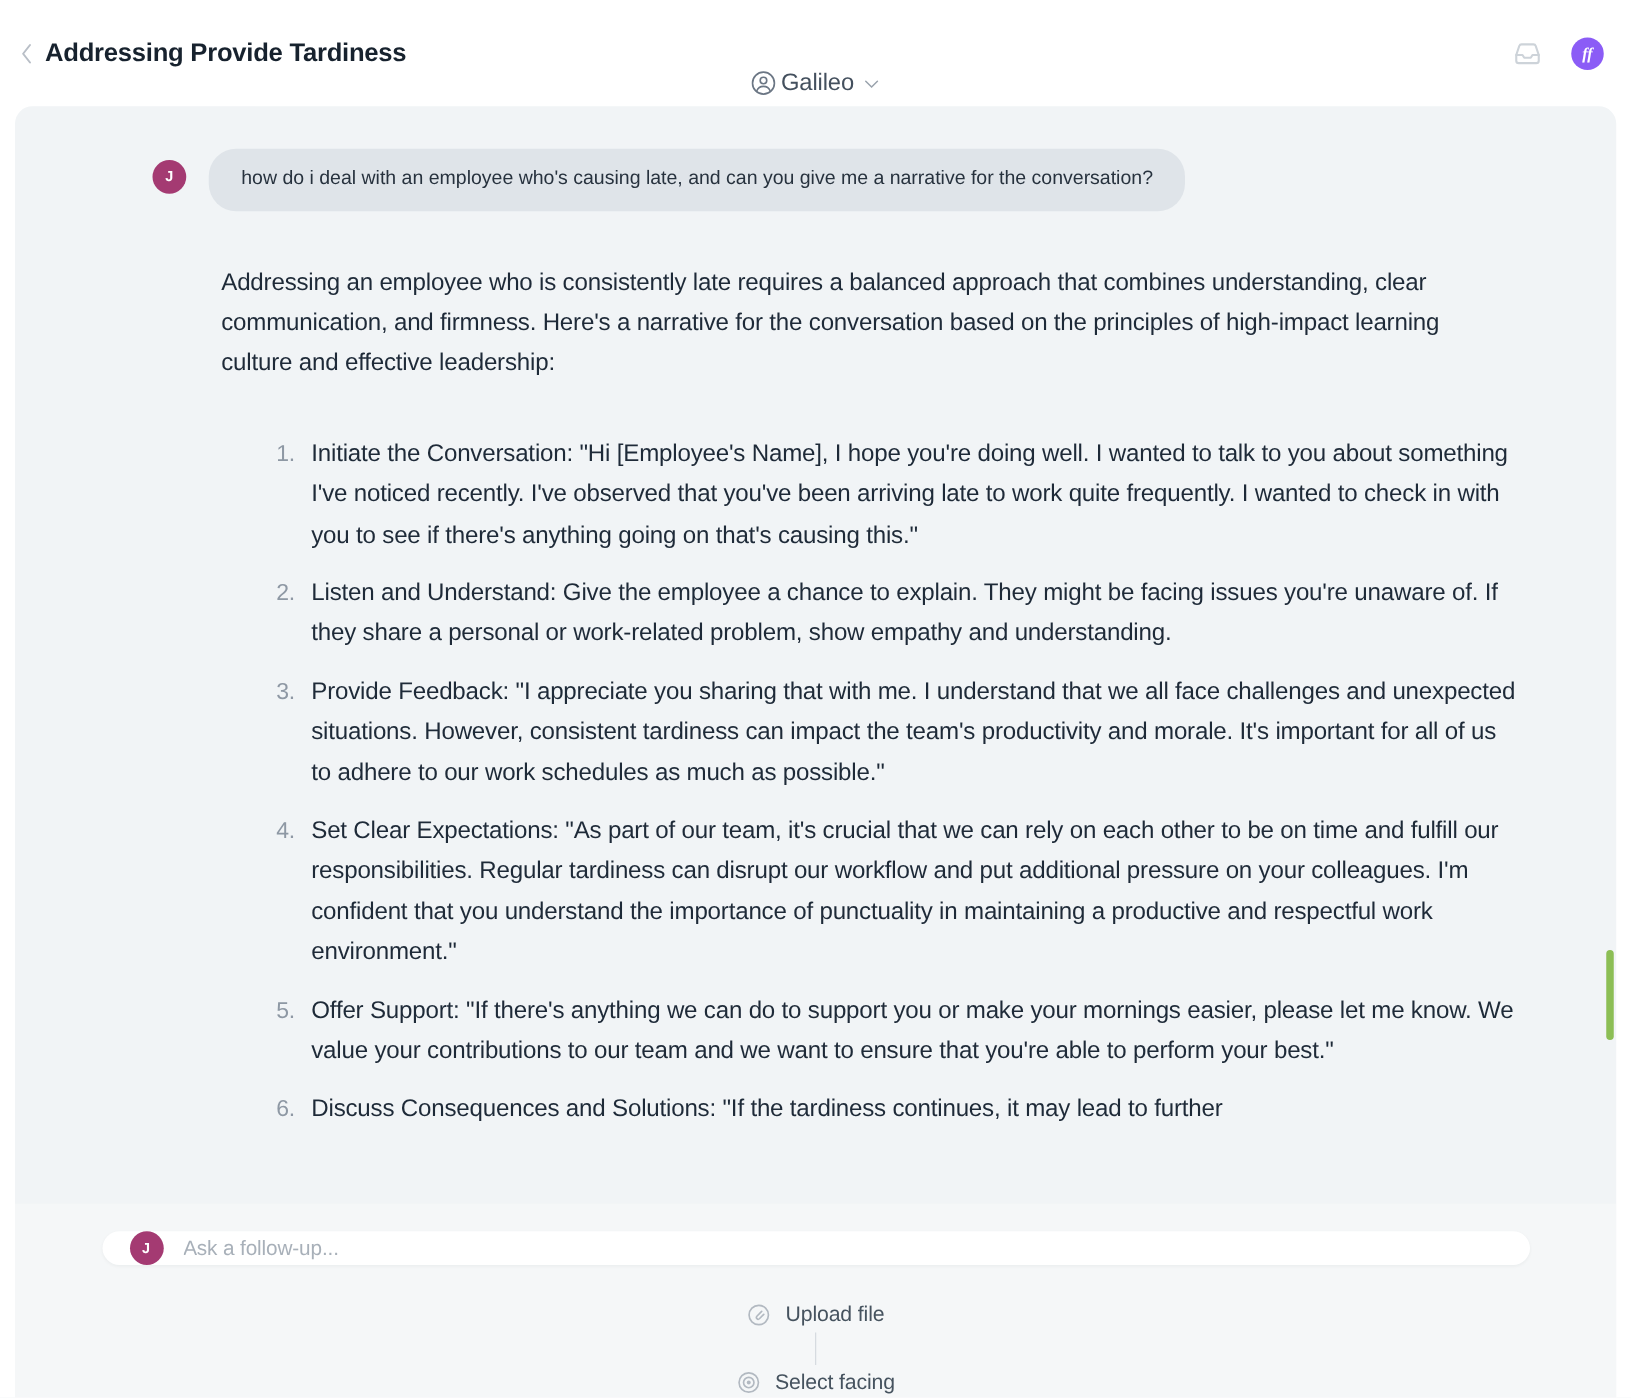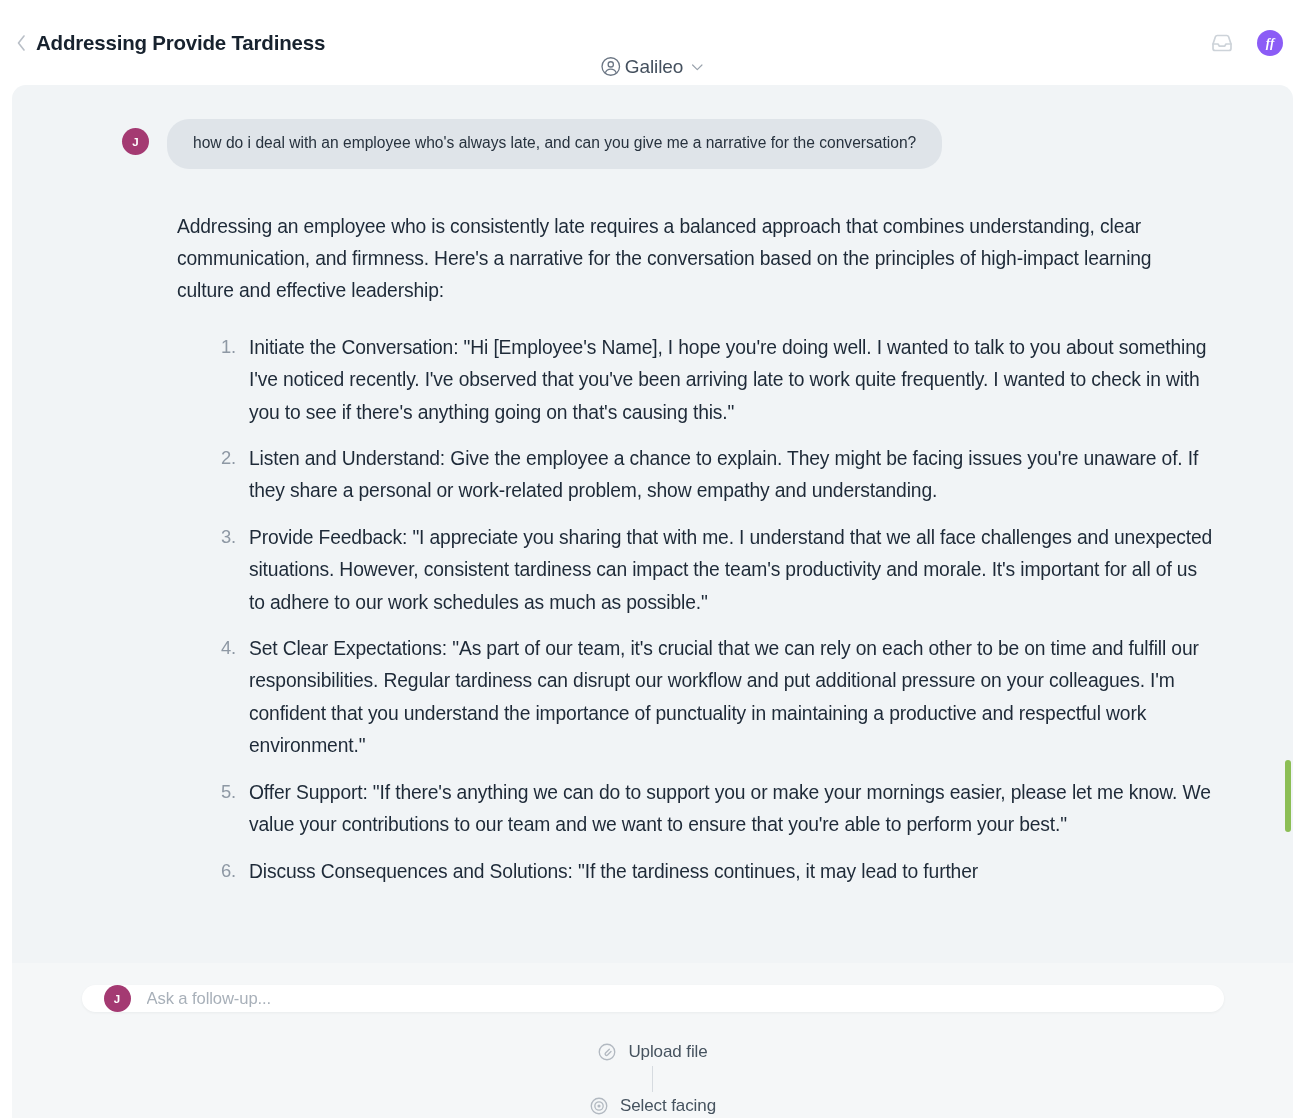--- a/index.html
+++ b/index.html
@@ -376,7 +376,7 @@
 
         <div class="user-row">
           <div class="avatar-user">J</div>
-          <div class="user-bubble">how do i deal with an employee who's always late, and can you give me a narrative for the conversation?</div>
+          <div class="user-bubble">how do i deal with an employee who's causing late, and can you give me a narrative for the conversation?</div>
         </div>
 
         <div class="assistant">

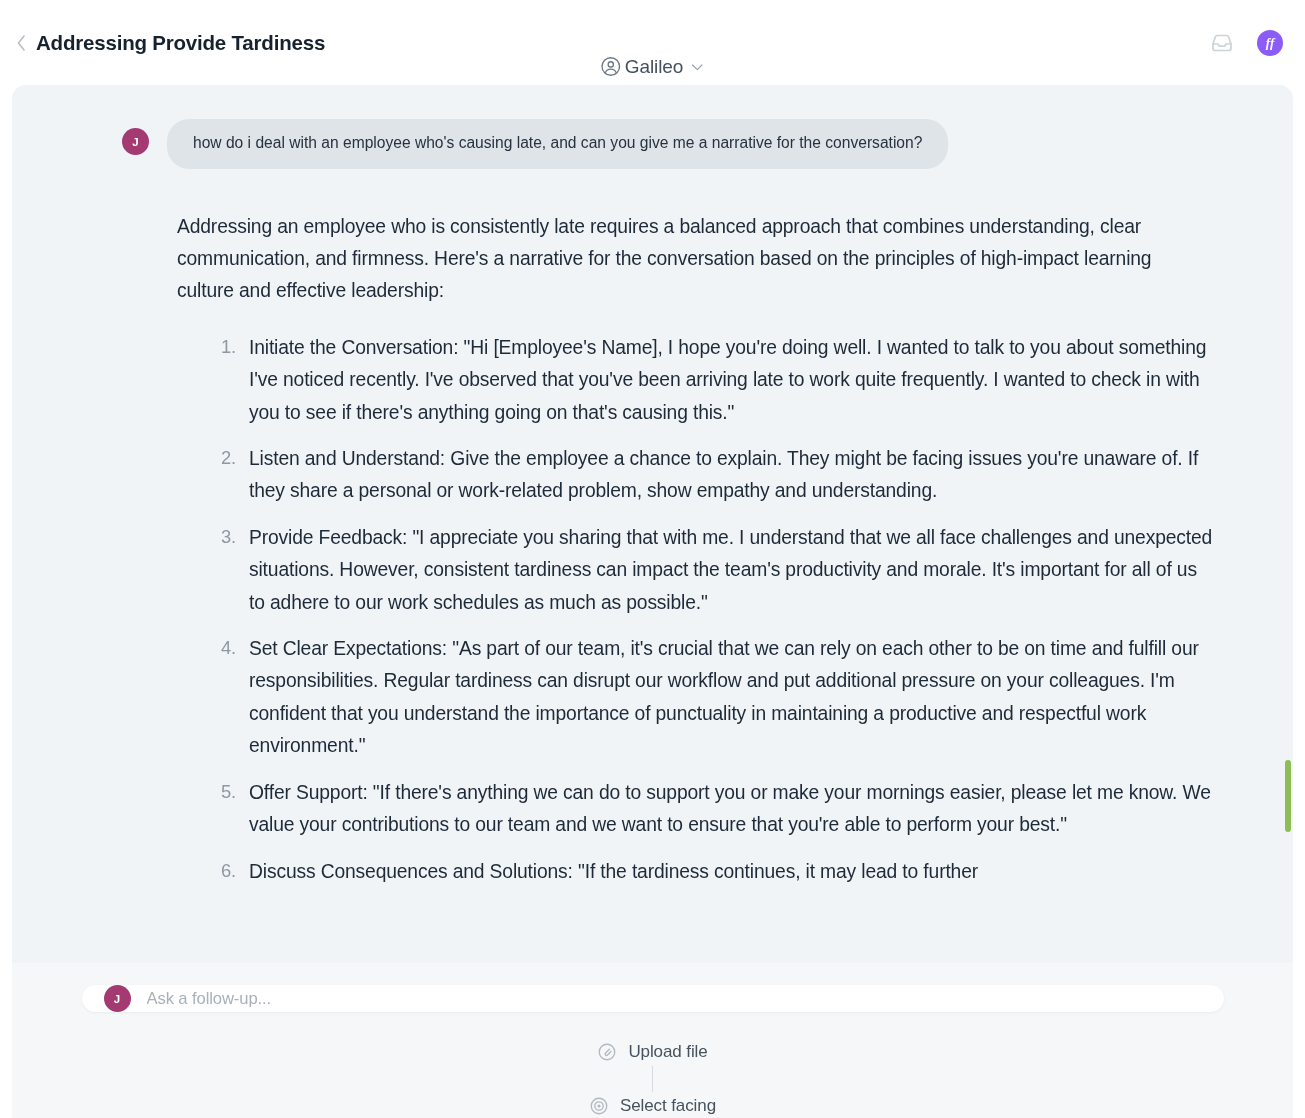--- a/index.html
+++ b/index.html
@@ -197,7 +197,7 @@
     line-height: 1.68;
     letter-spacing: -0.15px;
     color: #1e2a38;
-    margin-bottom: 24px;
+    margin-bottom: 40px;
   }
 
   ol.answer-list {

